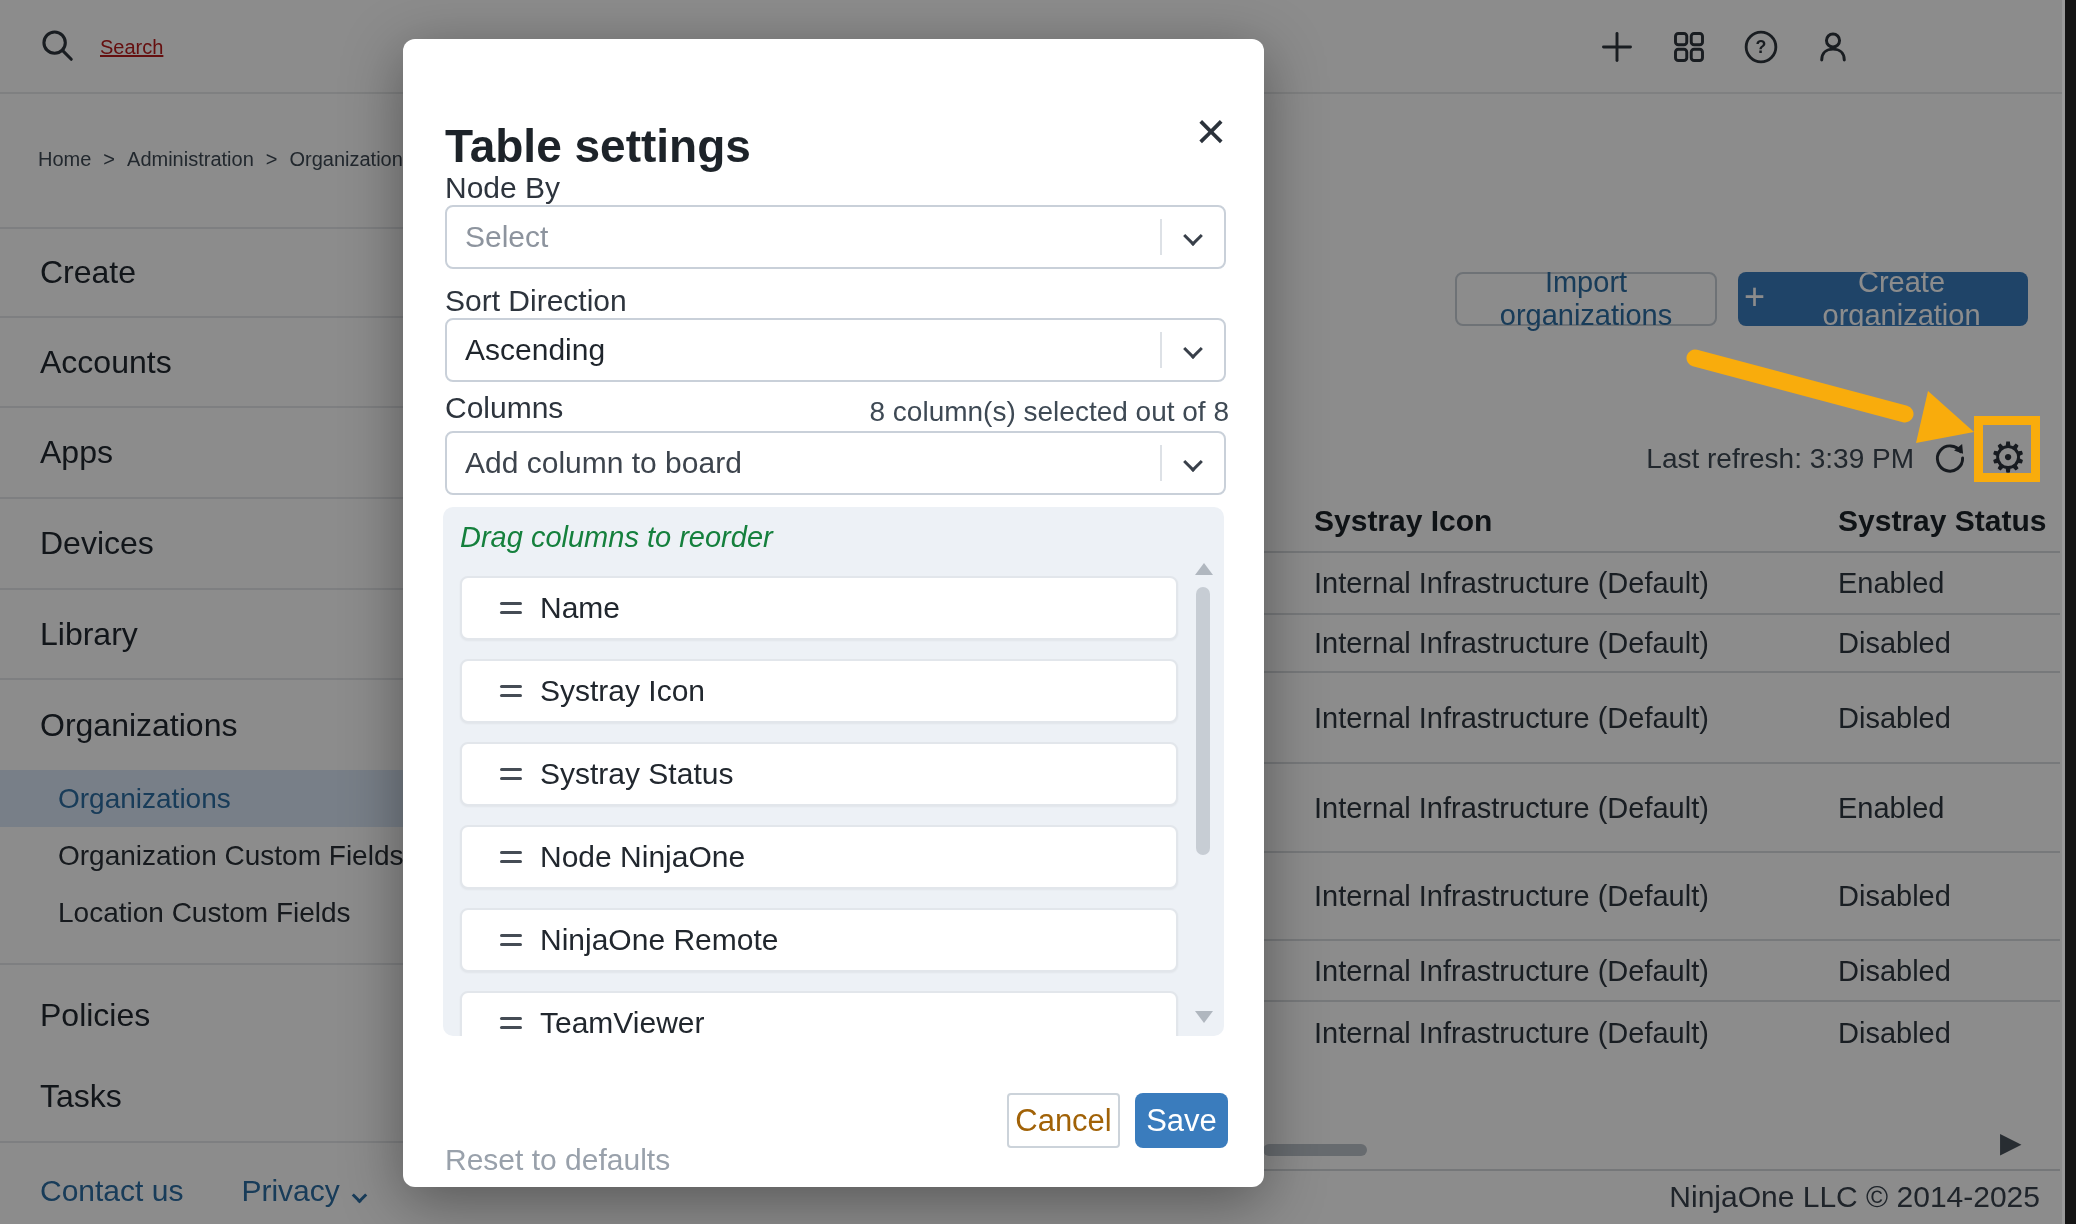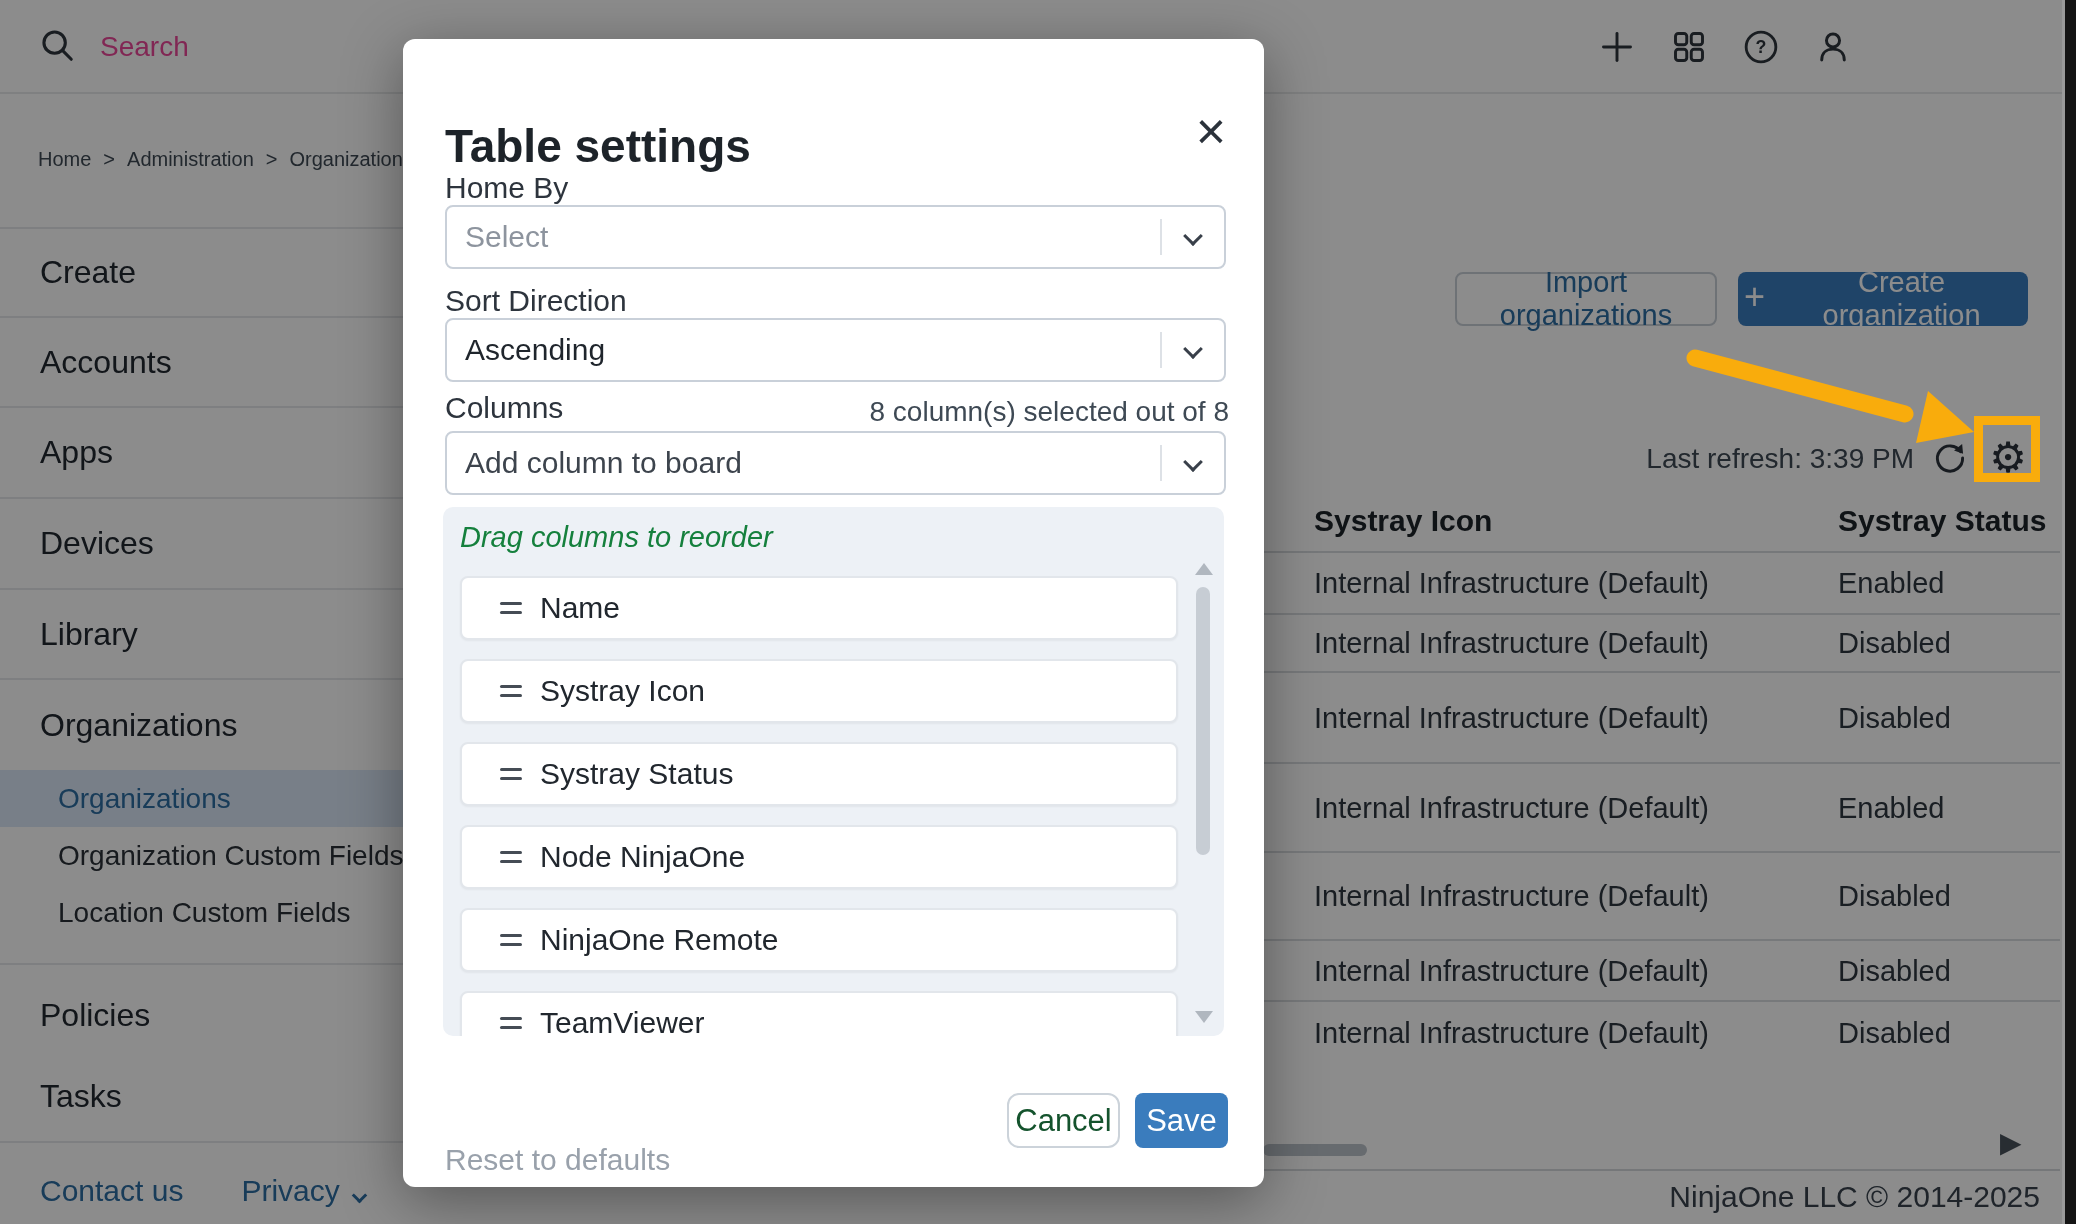--- a/index.html
+++ b/index.html
@@ -13,7 +13,7 @@
   .page{position:absolute;inset:0;background:#fff;}
   .topbar{position:absolute;left:0;top:0;width:2062px;height:94px;border-bottom:2px solid #e7e9ec;background:#fff;}
   .search-wrap{position:absolute;left:38px;top:26px;display:flex;align-items:center;gap:24px;}
-  .search-text{font-size:28px;color:#ec4899;}
+  .search-text{font-size:20px;color:#b91c1c;text-decoration:underline;}
   .tb-icons{position:absolute;right:210px;top:0;height:94px;display:flex;align-items:center;gap:34px;}
   .tb-ic{width:38px;height:38px;display:flex;align-items:center;justify-content:center;color:#2f353d;}
   .breadcrumb{position:absolute;left:38px;top:148px;display:flex;gap:12px;font-size:20px;color:#3e4954;}

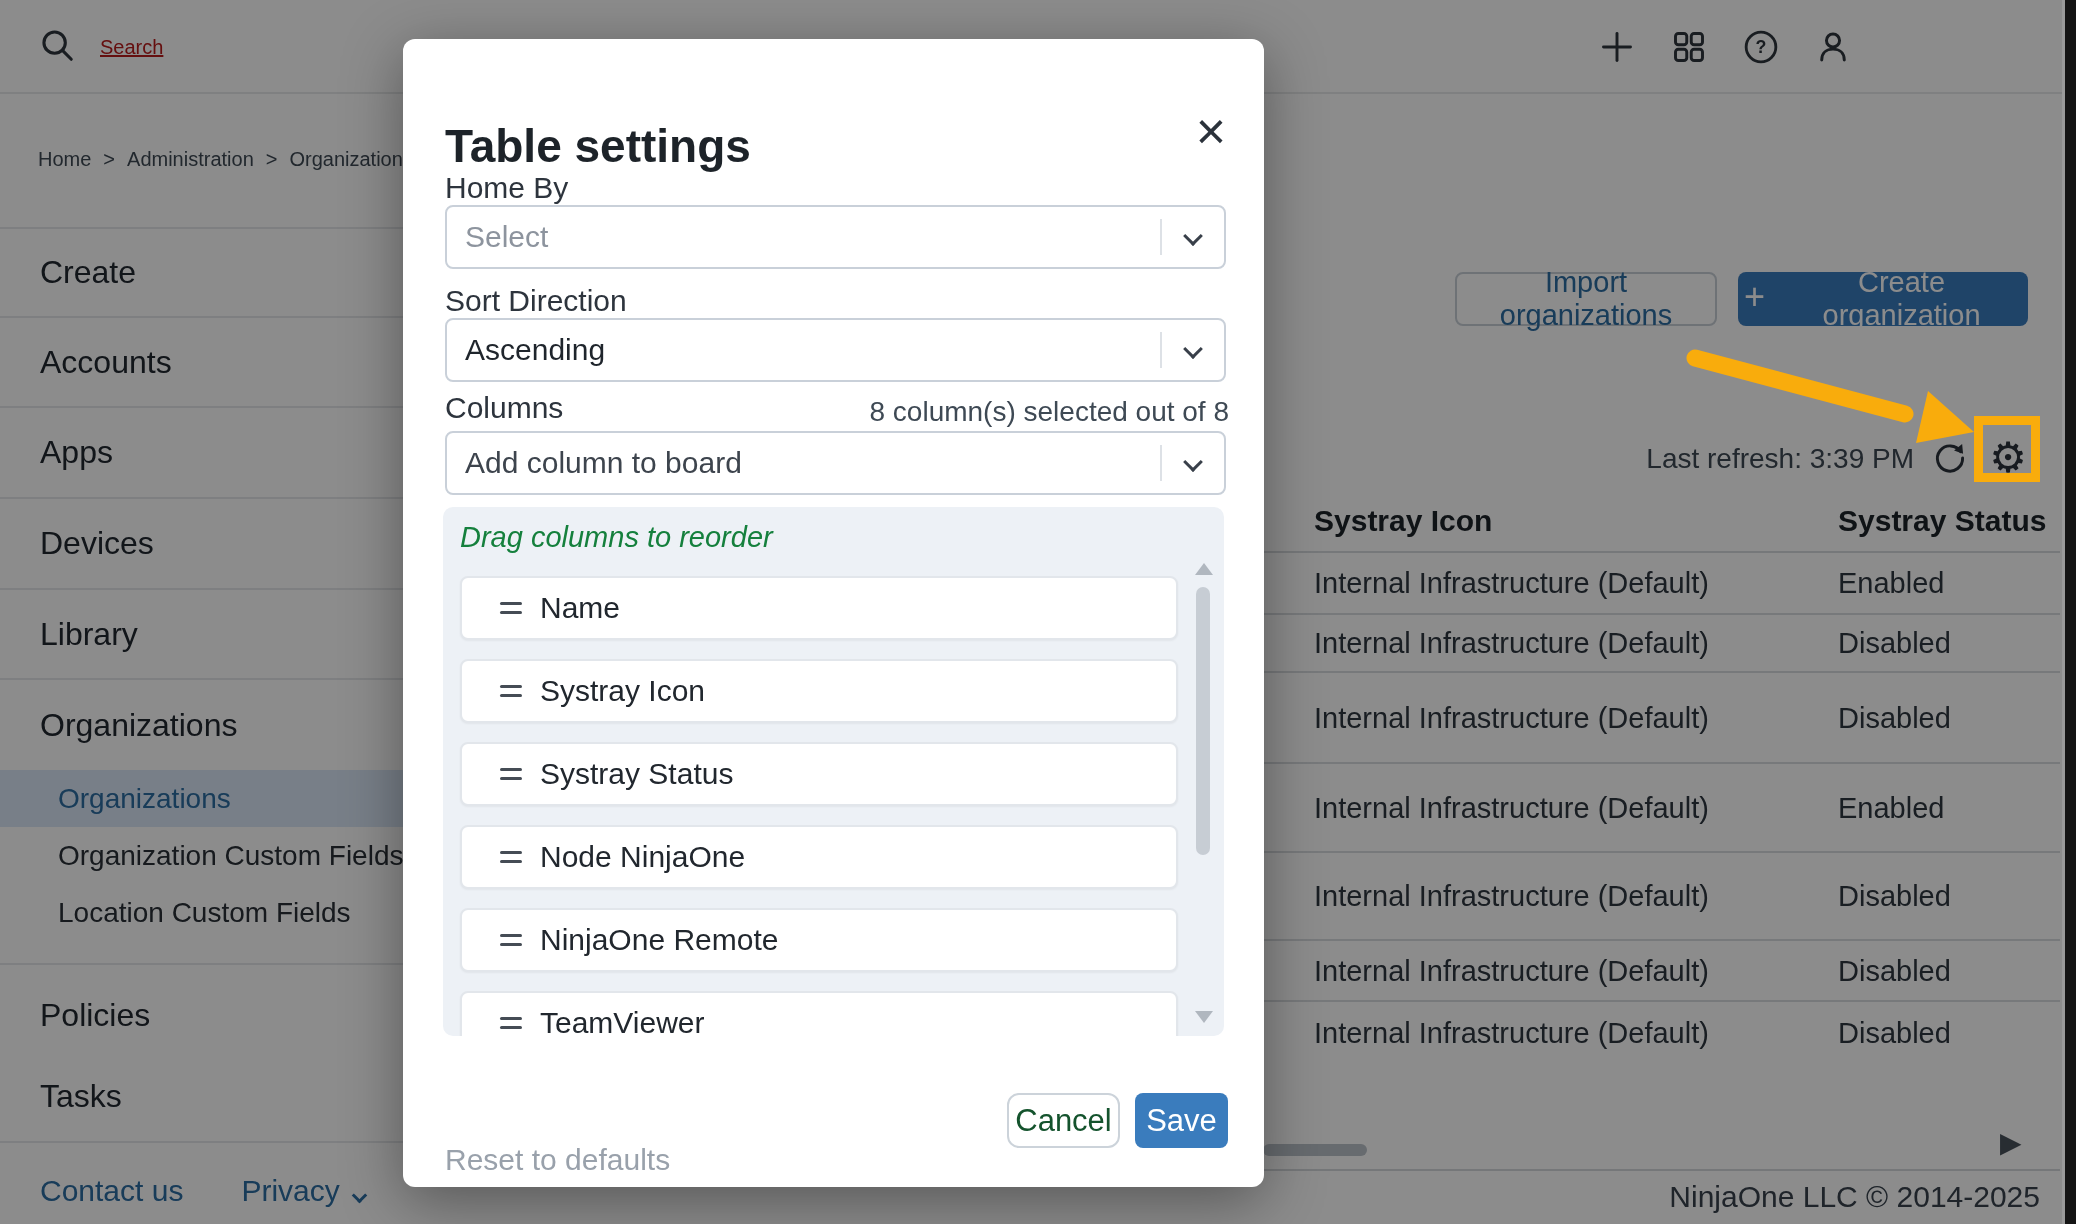--- a/index.html
+++ b/index.html
@@ -256,7 +256,7 @@
     <div class="m-title">Table settings</div>
     <div class="m-close">×</div>
 
-    <div class="m-label" style="top:132px;">Home By</div>
+    <div class="m-label" style="top:132px;">Node By</div>
     <div class="m-select" style="top:166px;">
       <span class="val ph">Select</span>
       <span class="sep"></span>

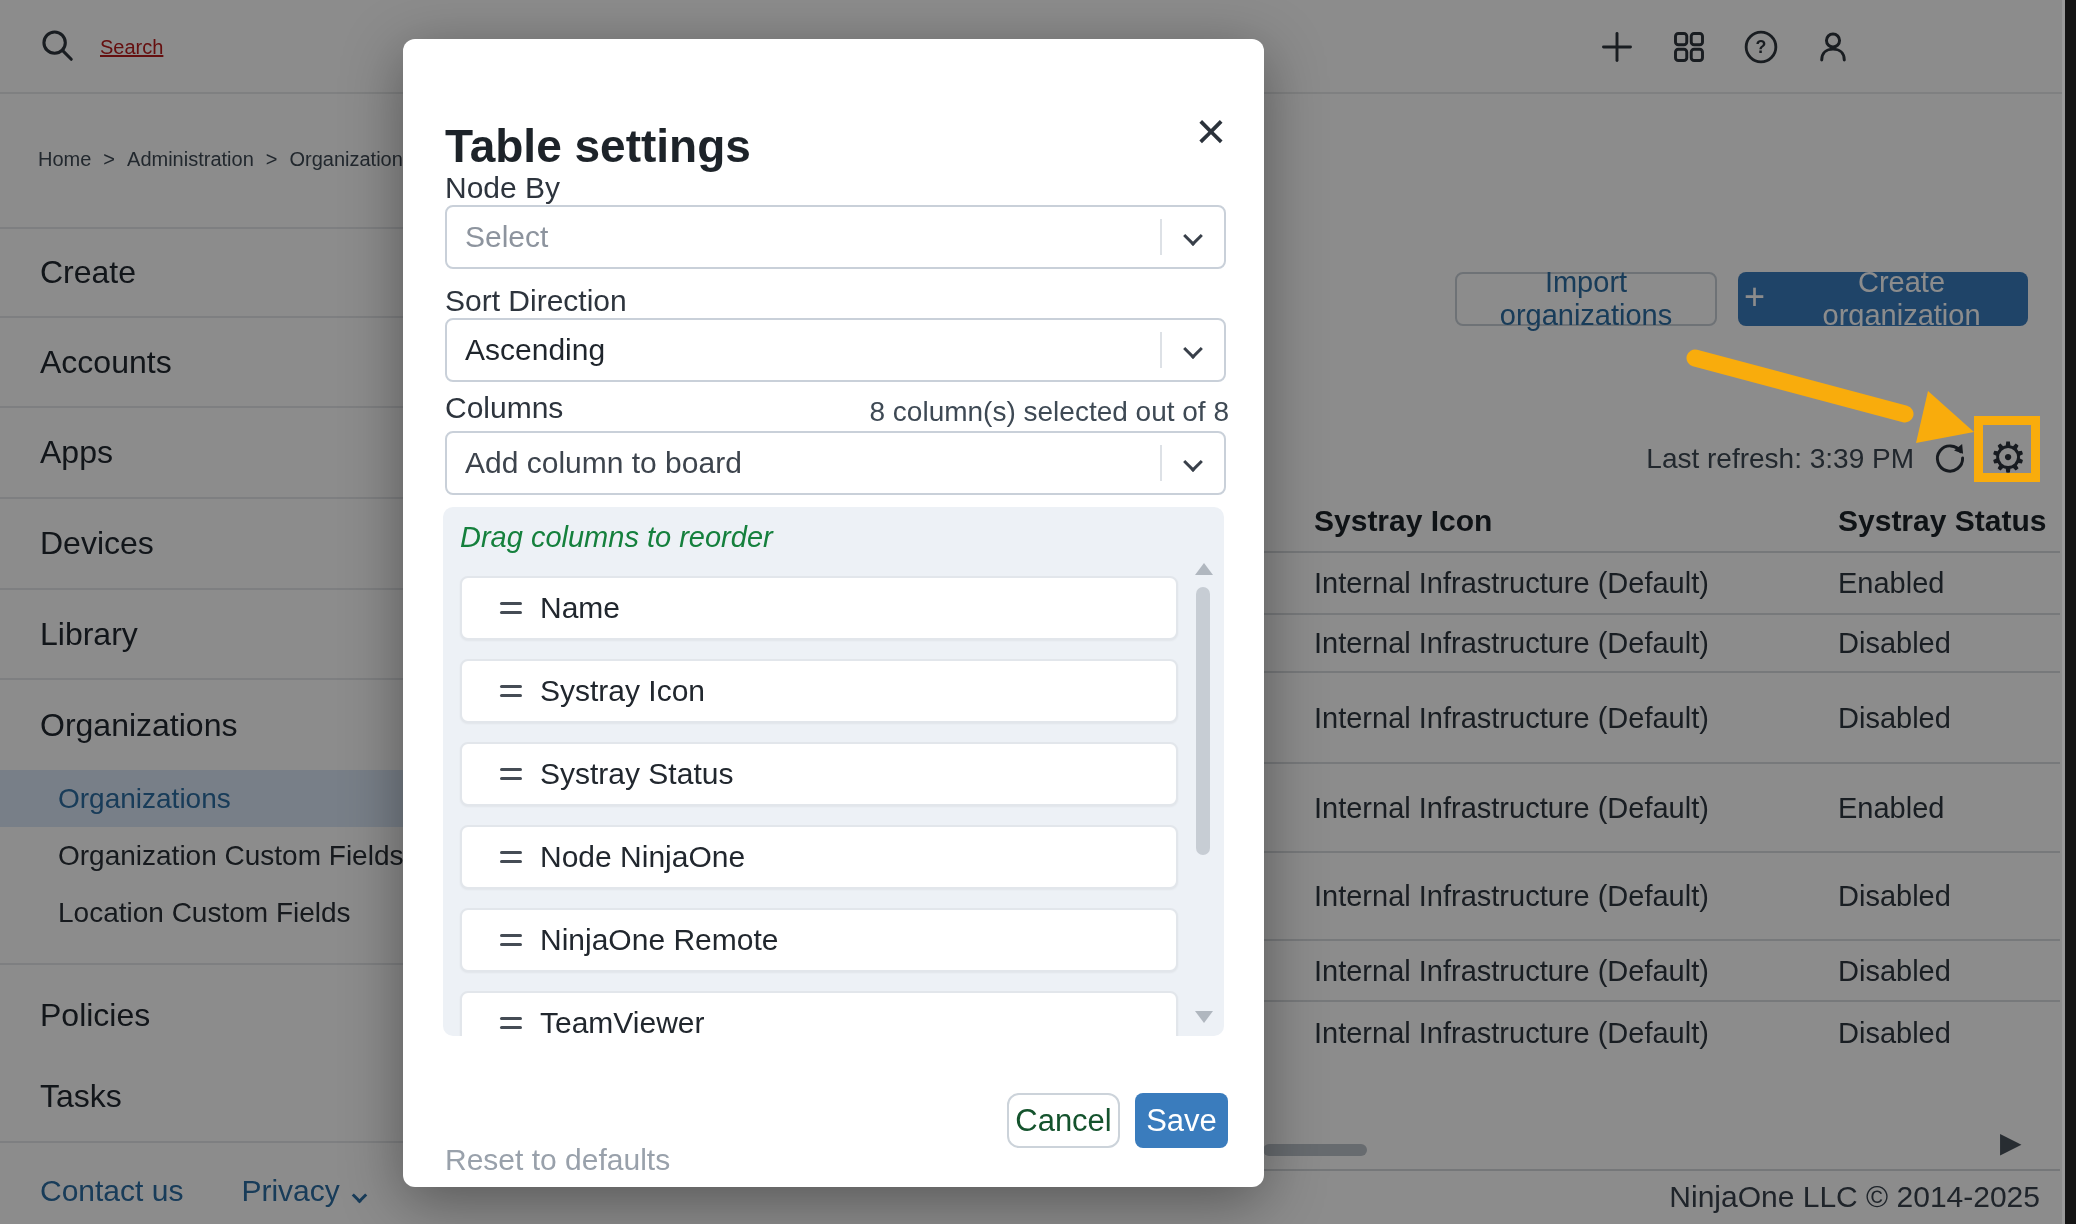--- a/index.html
+++ b/index.html
@@ -87,8 +87,8 @@
   .tri.up{top:56px;border-bottom:12px solid #b0b7bf;}
   .tri.down{top:504px;border-top:12px solid #b0b7bf;}
   .m-reset{position:absolute;left:42px;top:1104px;font-size:30px;color:#99a1ab;cursor:pointer;}
-  .m-cancel{position:absolute;left:604px;top:1054px;width:113px;height:55px;border:2px solid #ccd3da;border-radius:12px;
-        background:#fff;color:#14532d;font-size:31px;display:flex;align-items:center;justify-content:center;}
+  .m-cancel{position:absolute;left:604px;top:1054px;width:113px;height:55px;border:2px solid #ccd3da;border-radius:4px;
+        background:#fff;color:#a16207;font-size:31px;display:flex;align-items:center;justify-content:center;}
   .m-save{position:absolute;left:732px;top:1054px;width:93px;height:55px;border:none;border-radius:8px;
         background:#3a7cbd;color:#fff;font-size:31px;display:flex;align-items:center;justify-content:center;}
 

